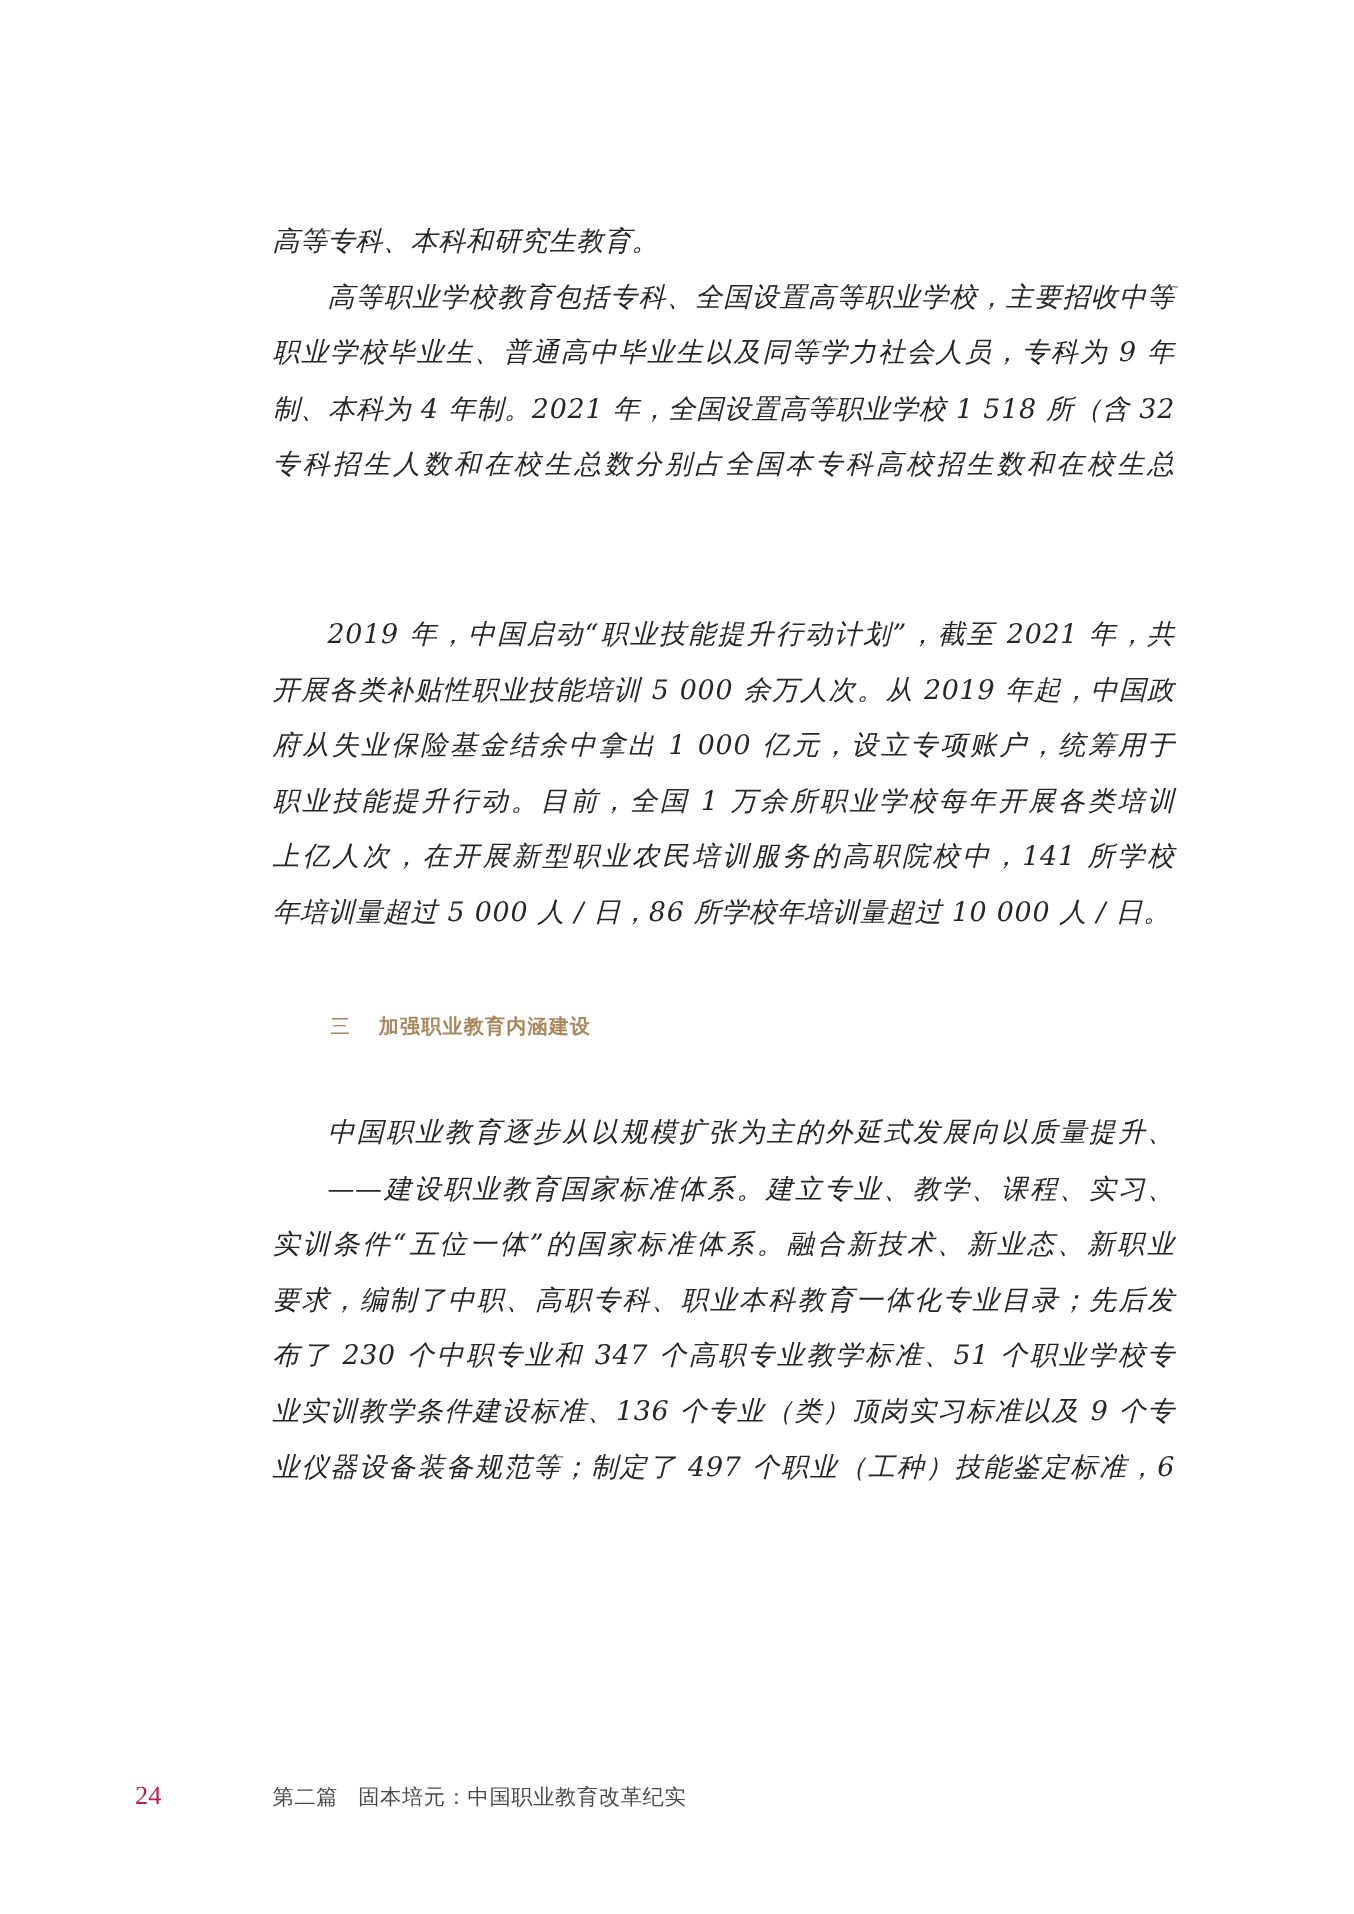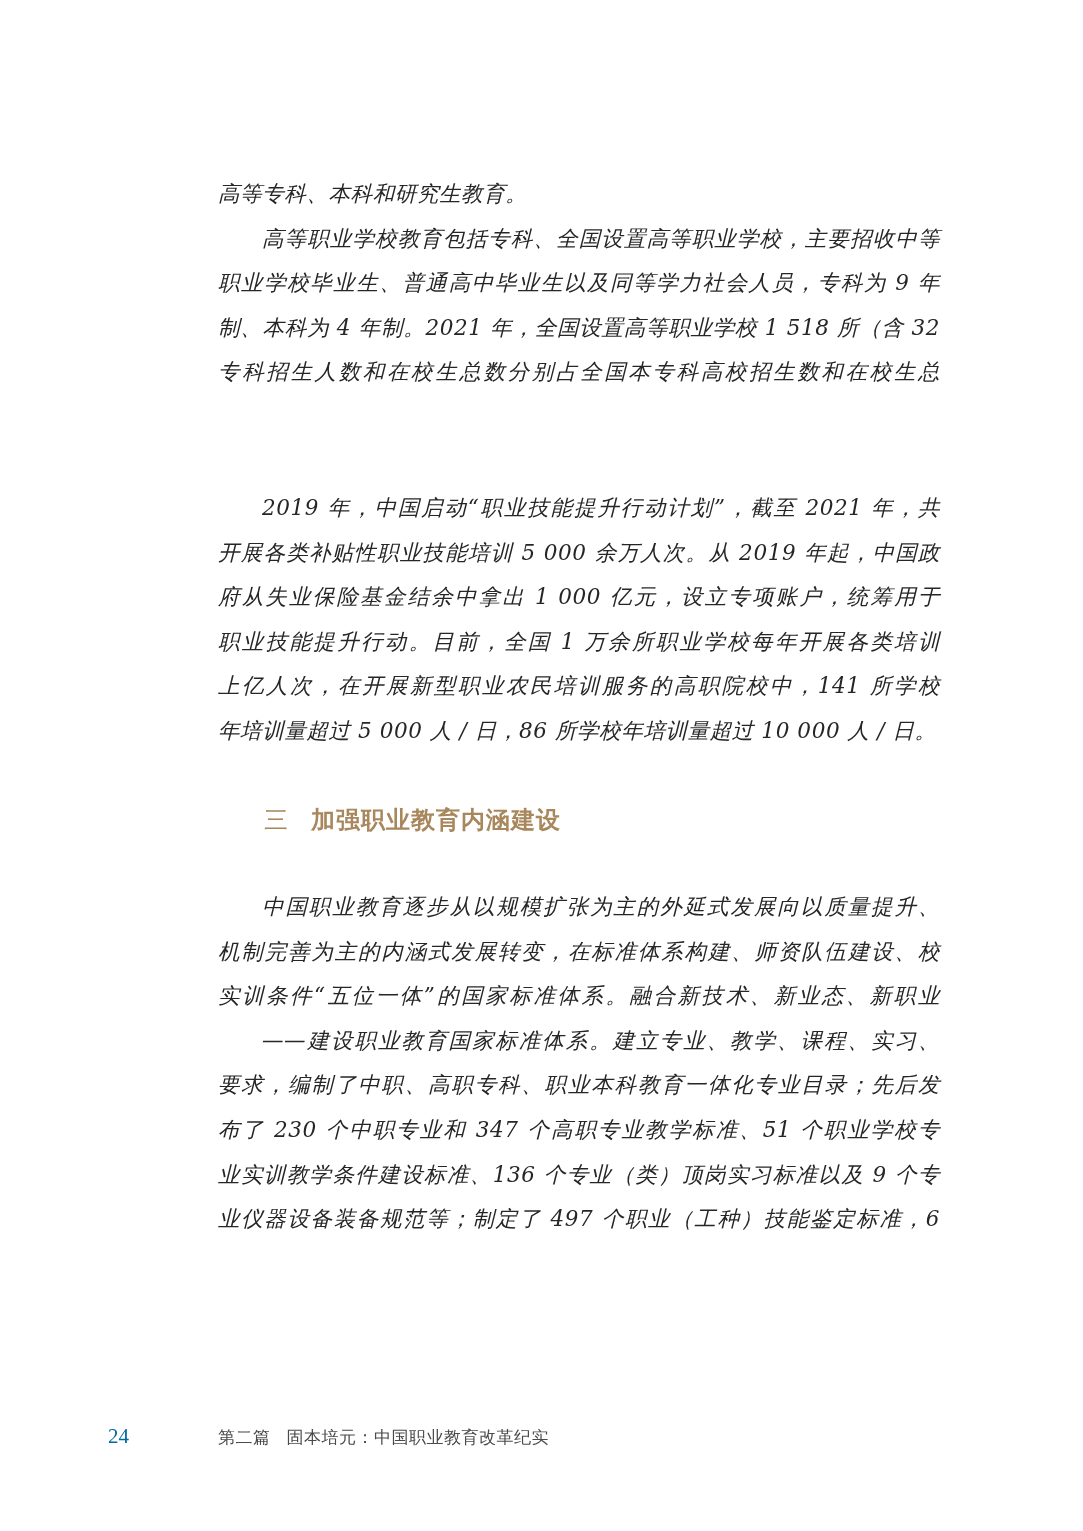--- a/index.html
+++ b/index.html
@@ -49,10 +49,10 @@
     position: absolute;
     left: 264px;
     top: 800px;
-    font-size: 24px;
+    font-size: 16px;
     line-height: 44px;
     color: #a8875c;
-    font-family: Liberation Mono, monospace;
+    font-family: Liberation Serif, serif;
     letter-spacing: 1px;
     white-space: nowrap;
   }

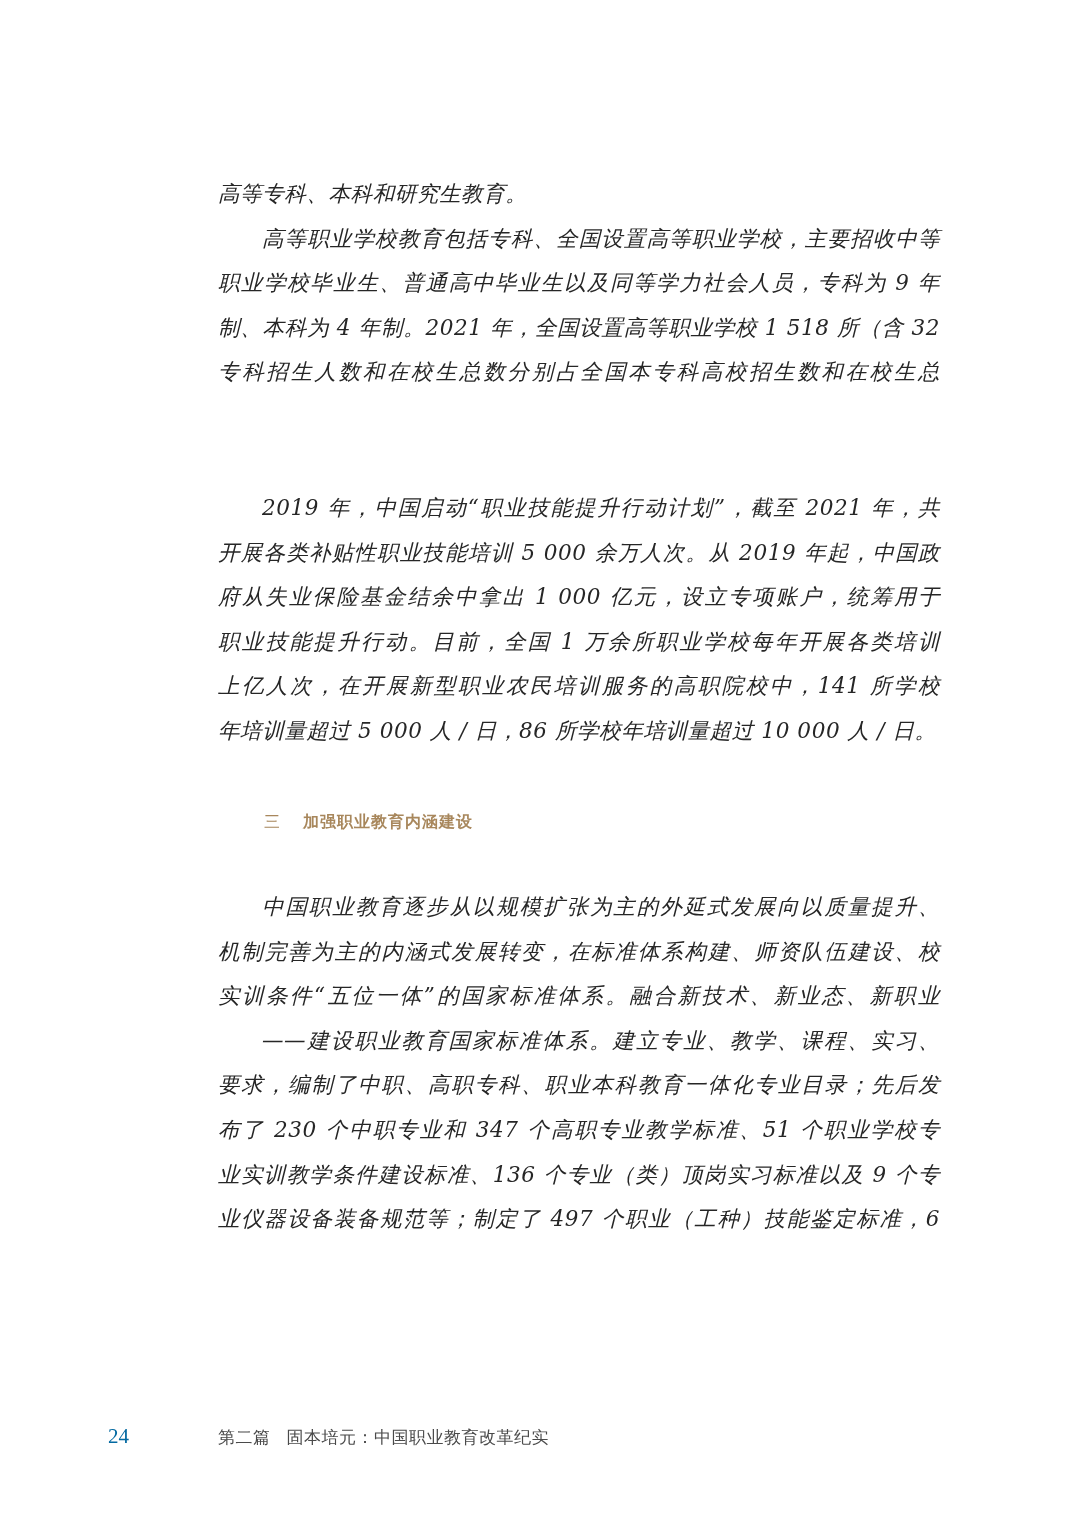--- a/index.html
+++ b/index.html
@@ -129,7 +129,6 @@
   <div class="text-block block3">
     <div class="paragraph">
       <div class="line indent">中国职业教育逐步从以规模扩张为主的外延式发展向以质量提升、</div>
-      <div class="line">机制完善为主的内涵式发展转变，在标准体系构建、师资队伍建设、校</div>
     </div>
     <div class="paragraph">
       <div class="line">实训条件“五位一体”的国家标准体系。融合新技术、新业态、新职业</div>

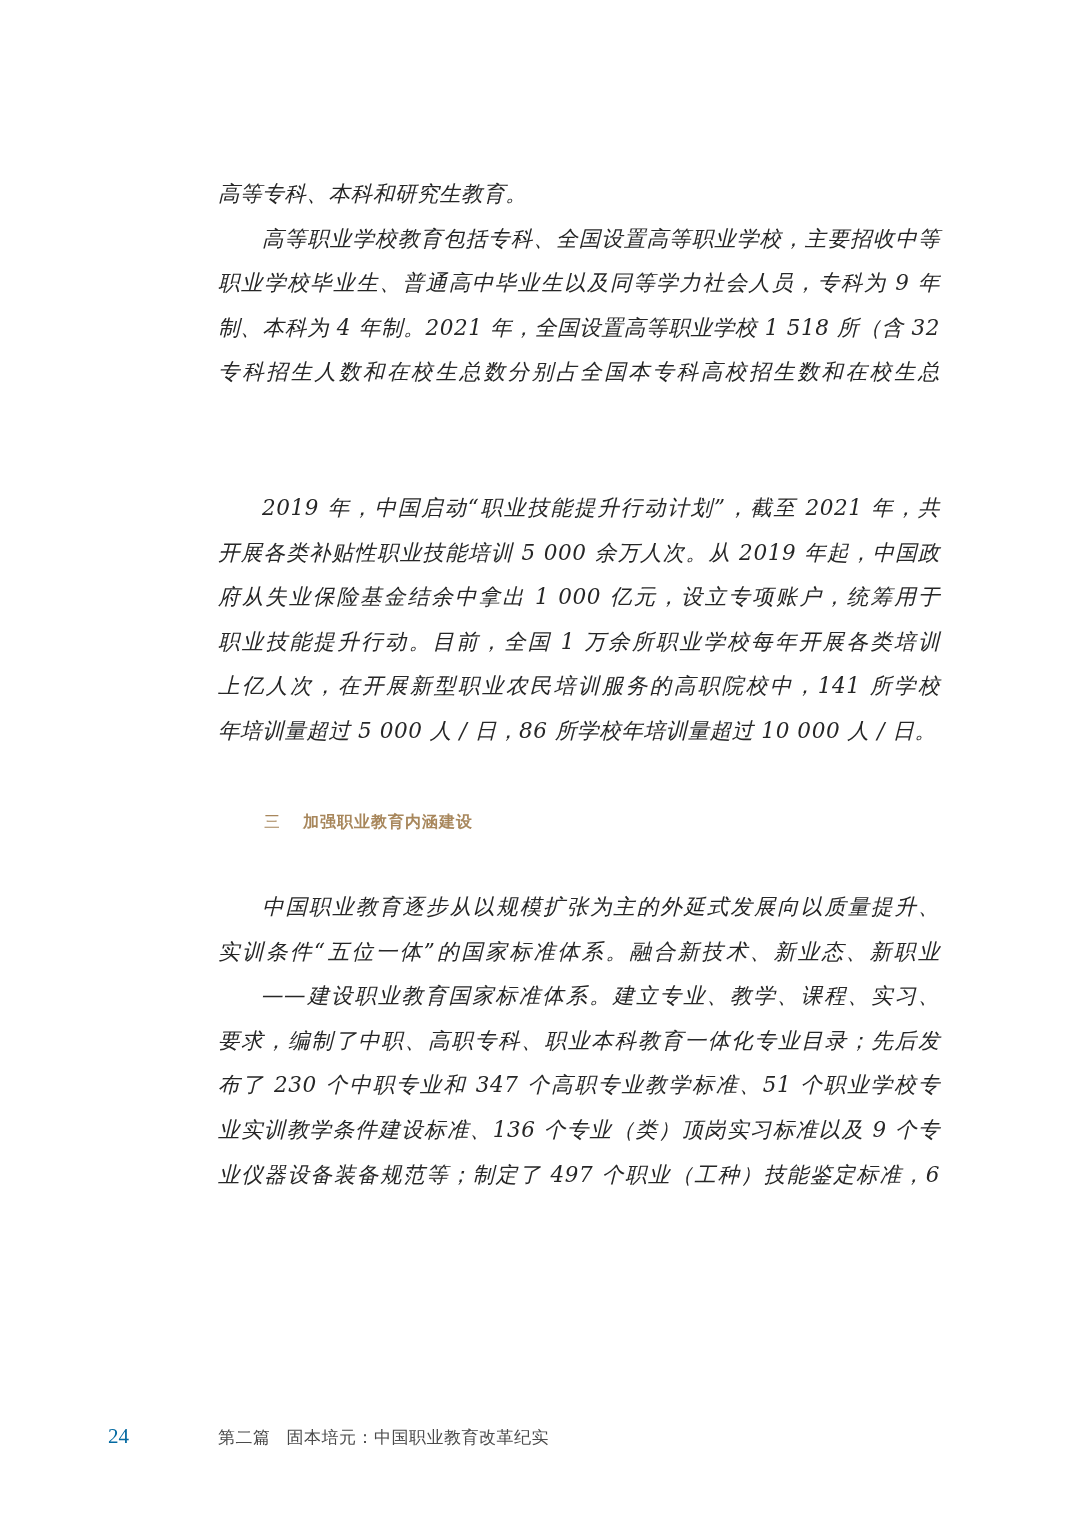--- a/index.html
+++ b/index.html
@@ -131,8 +131,8 @@
       <div class="line indent">中国职业教育逐步从以规模扩张为主的外延式发展向以质量提升、</div>
     </div>
     <div class="paragraph">
+      <div class="line indent">——建设职业教育国家标准体系。建立专业、教学、课程、实习、</div>
       <div class="line">实训条件“五位一体”的国家标准体系。融合新技术、新业态、新职业</div>
-      <div class="line indent">——建设职业教育国家标准体系。建立专业、教学、课程、实习、</div>
       <div class="line">要求，编制了中职、高职专科、职业本科教育一体化专业目录；先后发</div>
       <div class="line">布了 230 个中职专业和 347 个高职专业教学标准、51 个职业学校专</div>
       <div class="line">业实训教学条件建设标准、136 个专业（类）顶岗实习标准以及 9 个专</div>

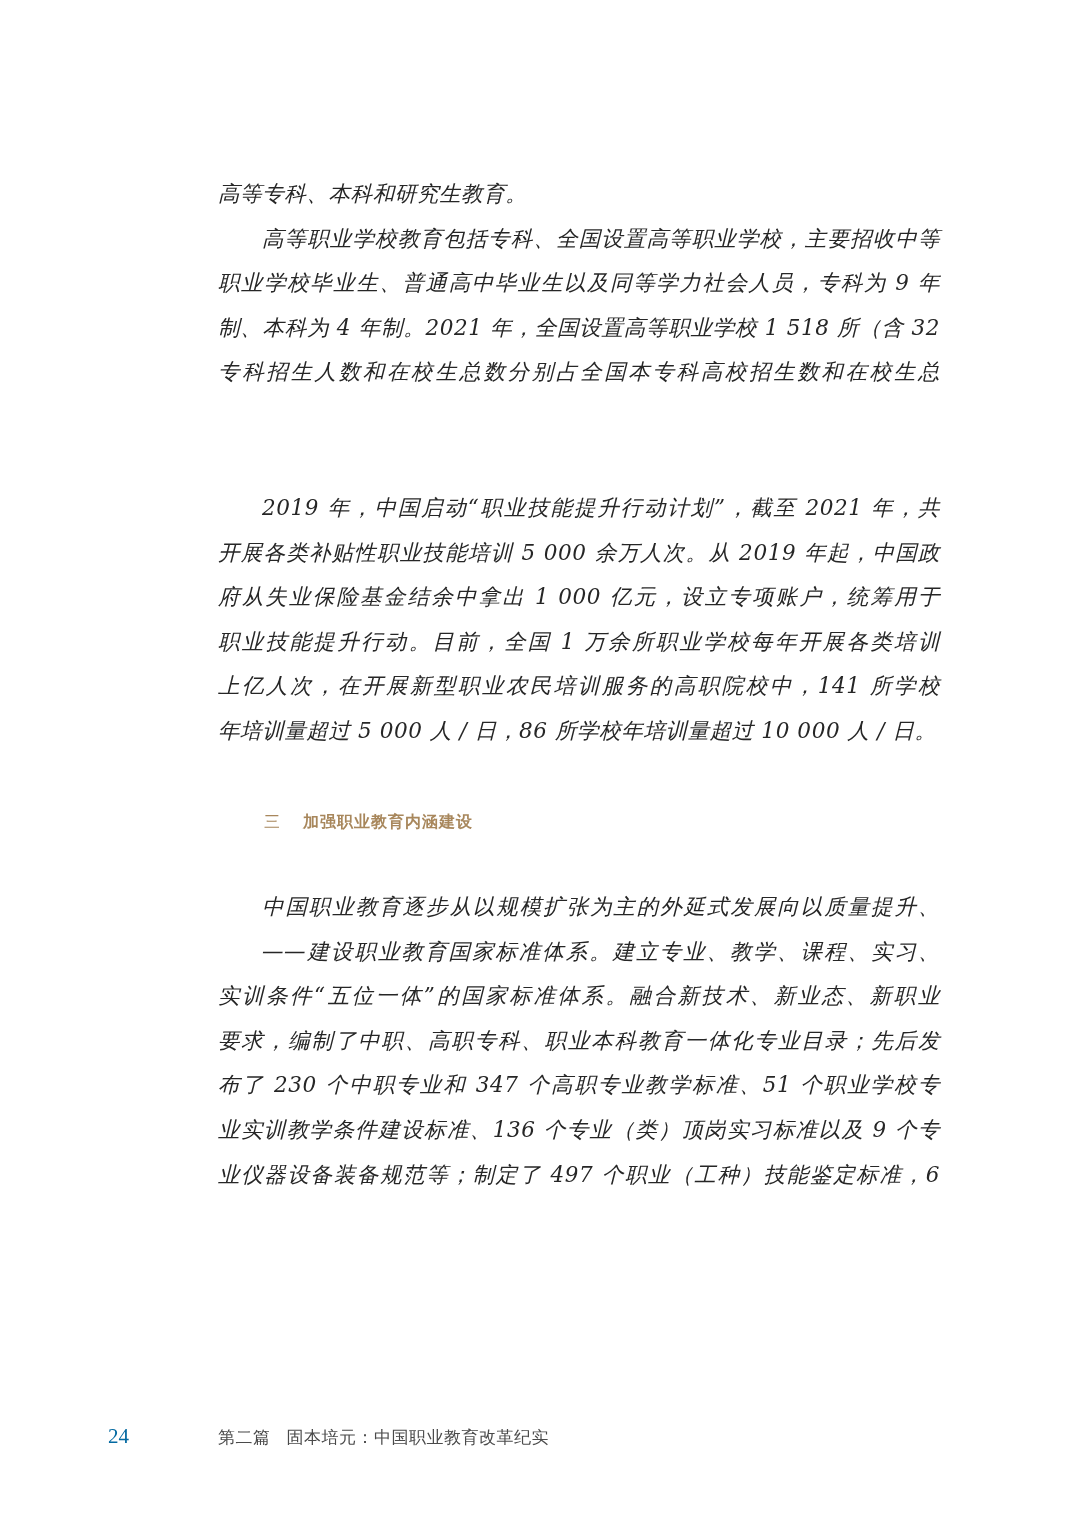--- a/index.html
+++ b/index.html
@@ -80,7 +80,7 @@
     top: 4px;
     font-family: "Liberation Serif", "DejaVu Serif", serif;
     font-size: 21px;
-    color: #0369a1;
+    color: #be185d;
   }
   .footer .running-head {
     position: absolute;

